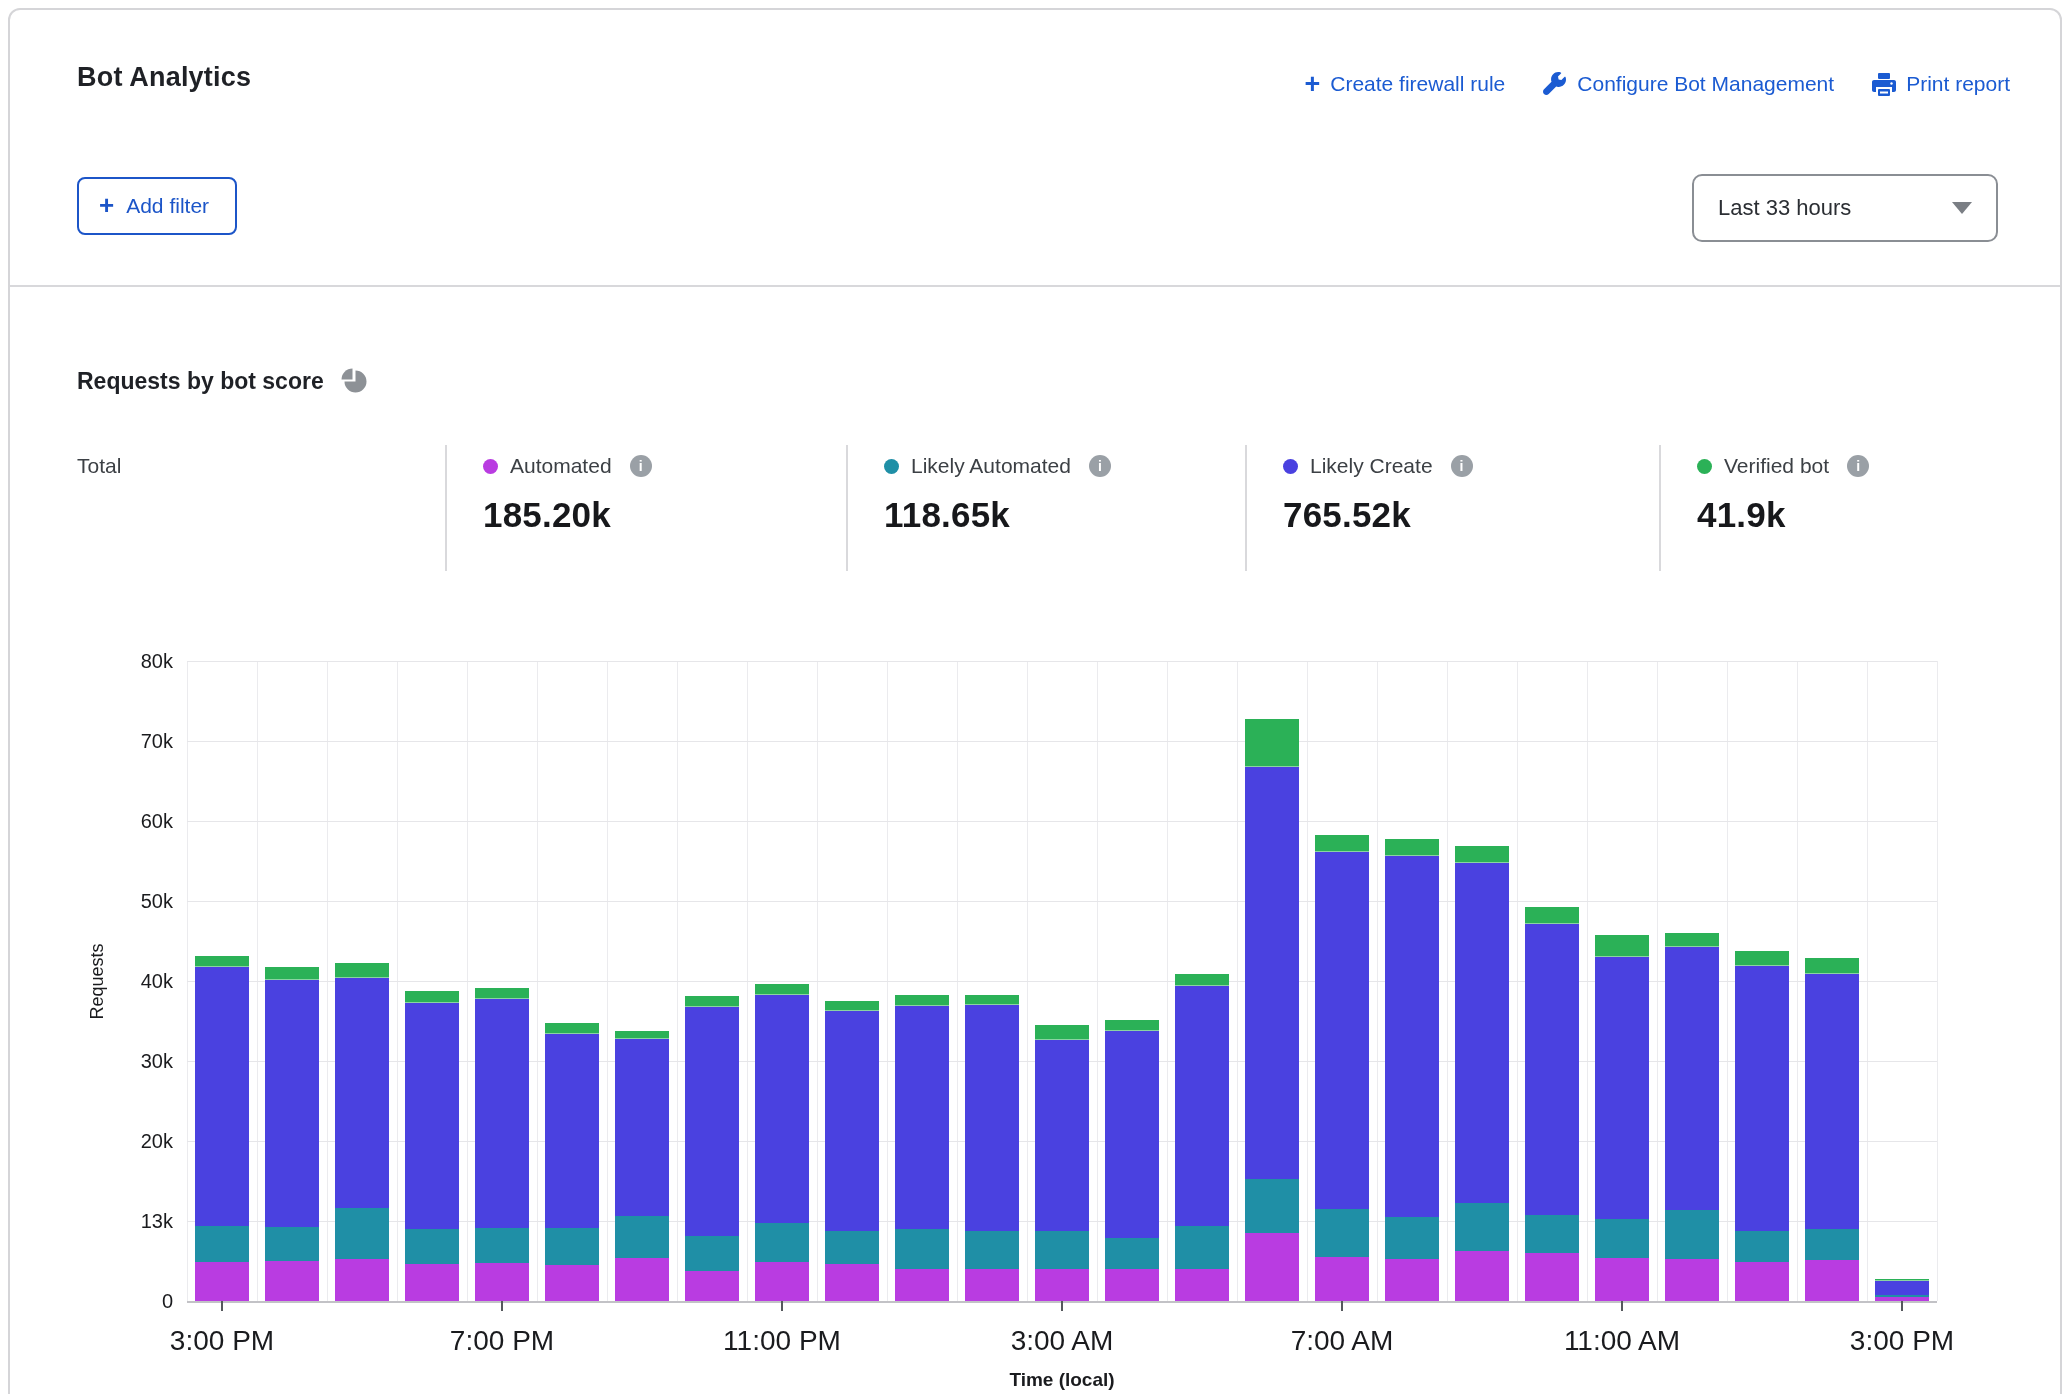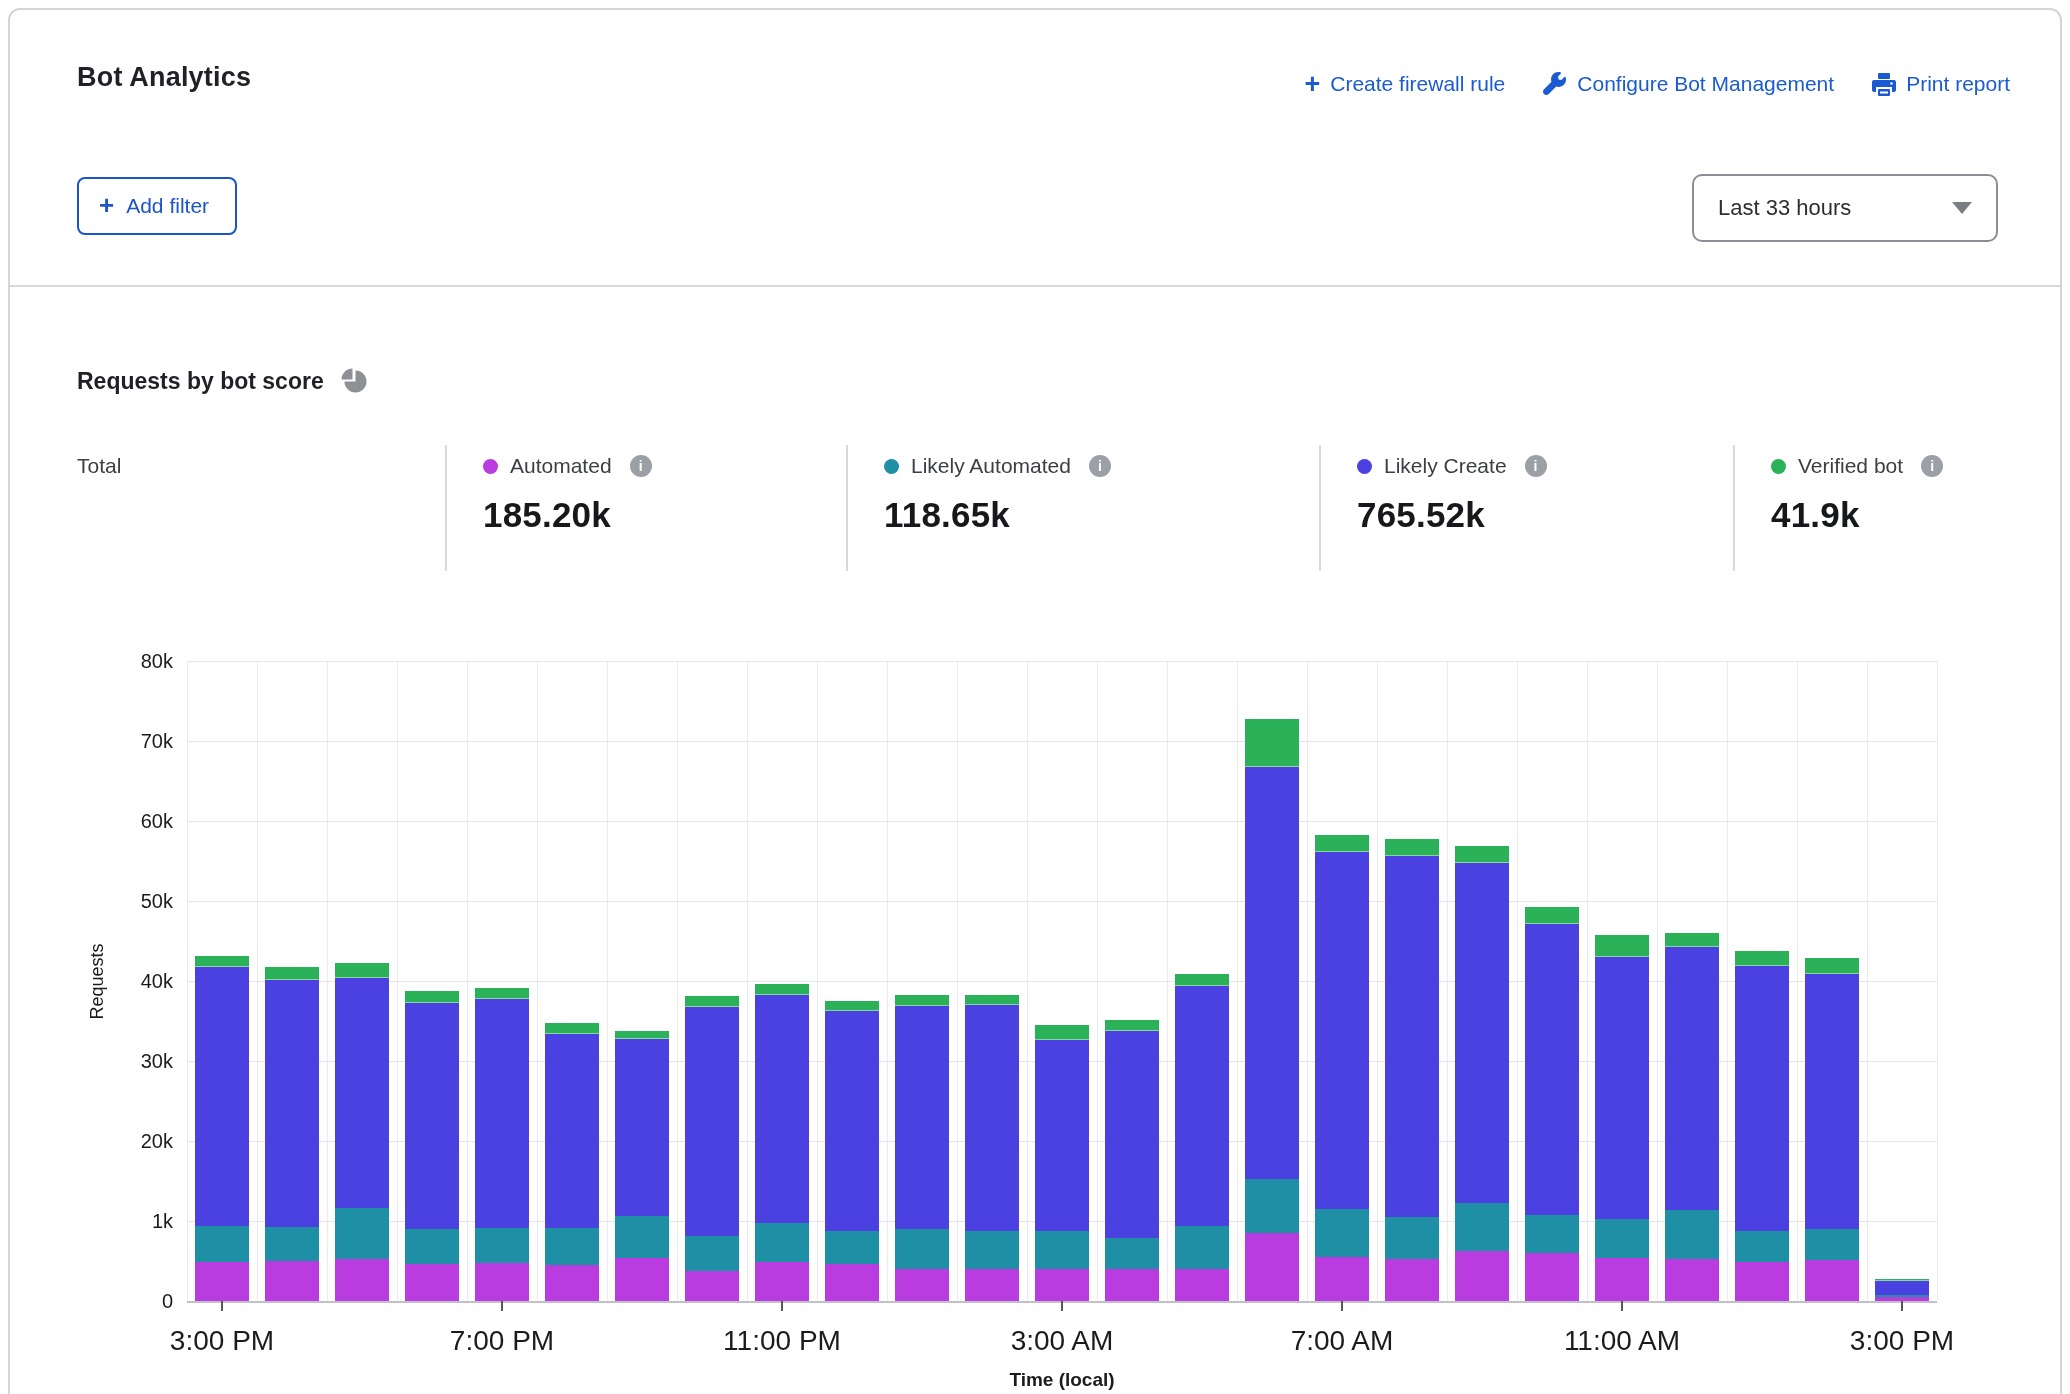--- a/index.html
+++ b/index.html
@@ -35,7 +35,7 @@
   .stat-col { padding-left: 36px; padding-top: 6px; }
   .stat-col.first { width: 435px; padding-left: 67px; }
   .stat-col.bordered { border-left: 2px solid #d9d9dc; }
-  .stat-col.c2 { width: 401px; } .stat-col.c3 { width: 473px; } .stat-col.c4 { width: 414px; }
+  .stat-col.c2 { width: 401px; } .stat-col.c3 { width: 399px; } .stat-col.c4 { width: 414px; }
   .stat-label-row { display: flex; align-items: center; gap: 12px; height: 30px; }
   .stat-dot { width: 15px; height: 15px; border-radius: 50%; flex: none; }
   .stat-label { font-size: 21px; color: #3c4045; white-space: nowrap; }

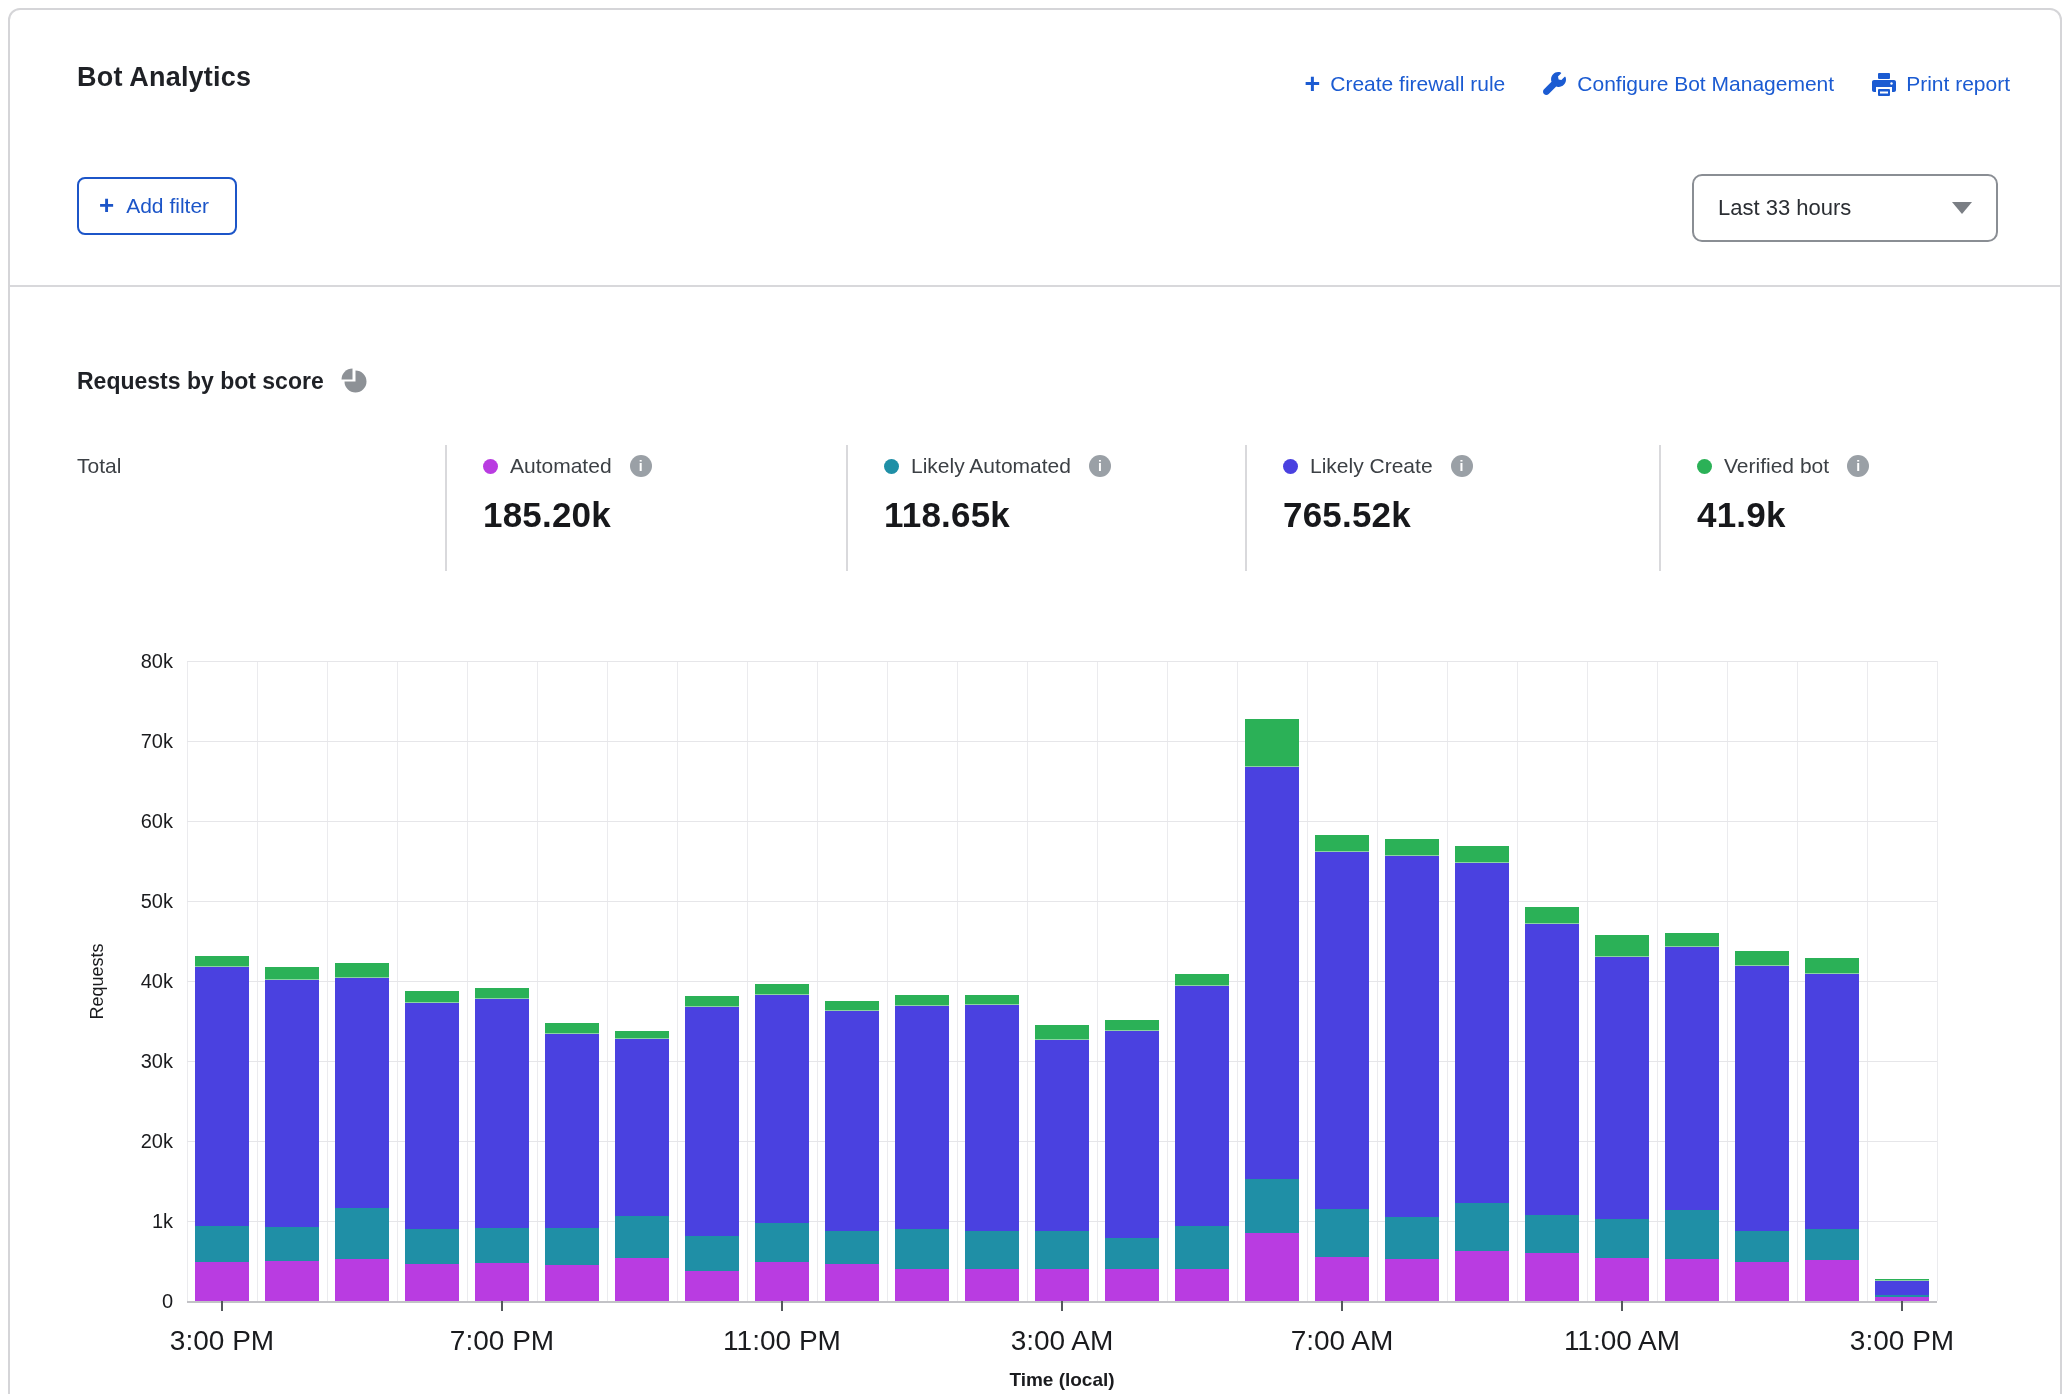--- a/index.html
+++ b/index.html
@@ -196,7 +196,7 @@
         <div class="gridline-h axis" style="top: 640px;"></div>
         <div class="y-tick-label" style="top: 628px;">0</div>
         <div class="gridline-h" style="top: 560px;"></div>
-        <div class="y-tick-label" style="top: 548px;">1k</div>
+        <div class="y-tick-label" style="top: 548px;">13k</div>
         <div class="gridline-h" style="top: 480px;"></div>
         <div class="y-tick-label" style="top: 468px;">20k</div>
         <div class="gridline-h" style="top: 400px;"></div>

